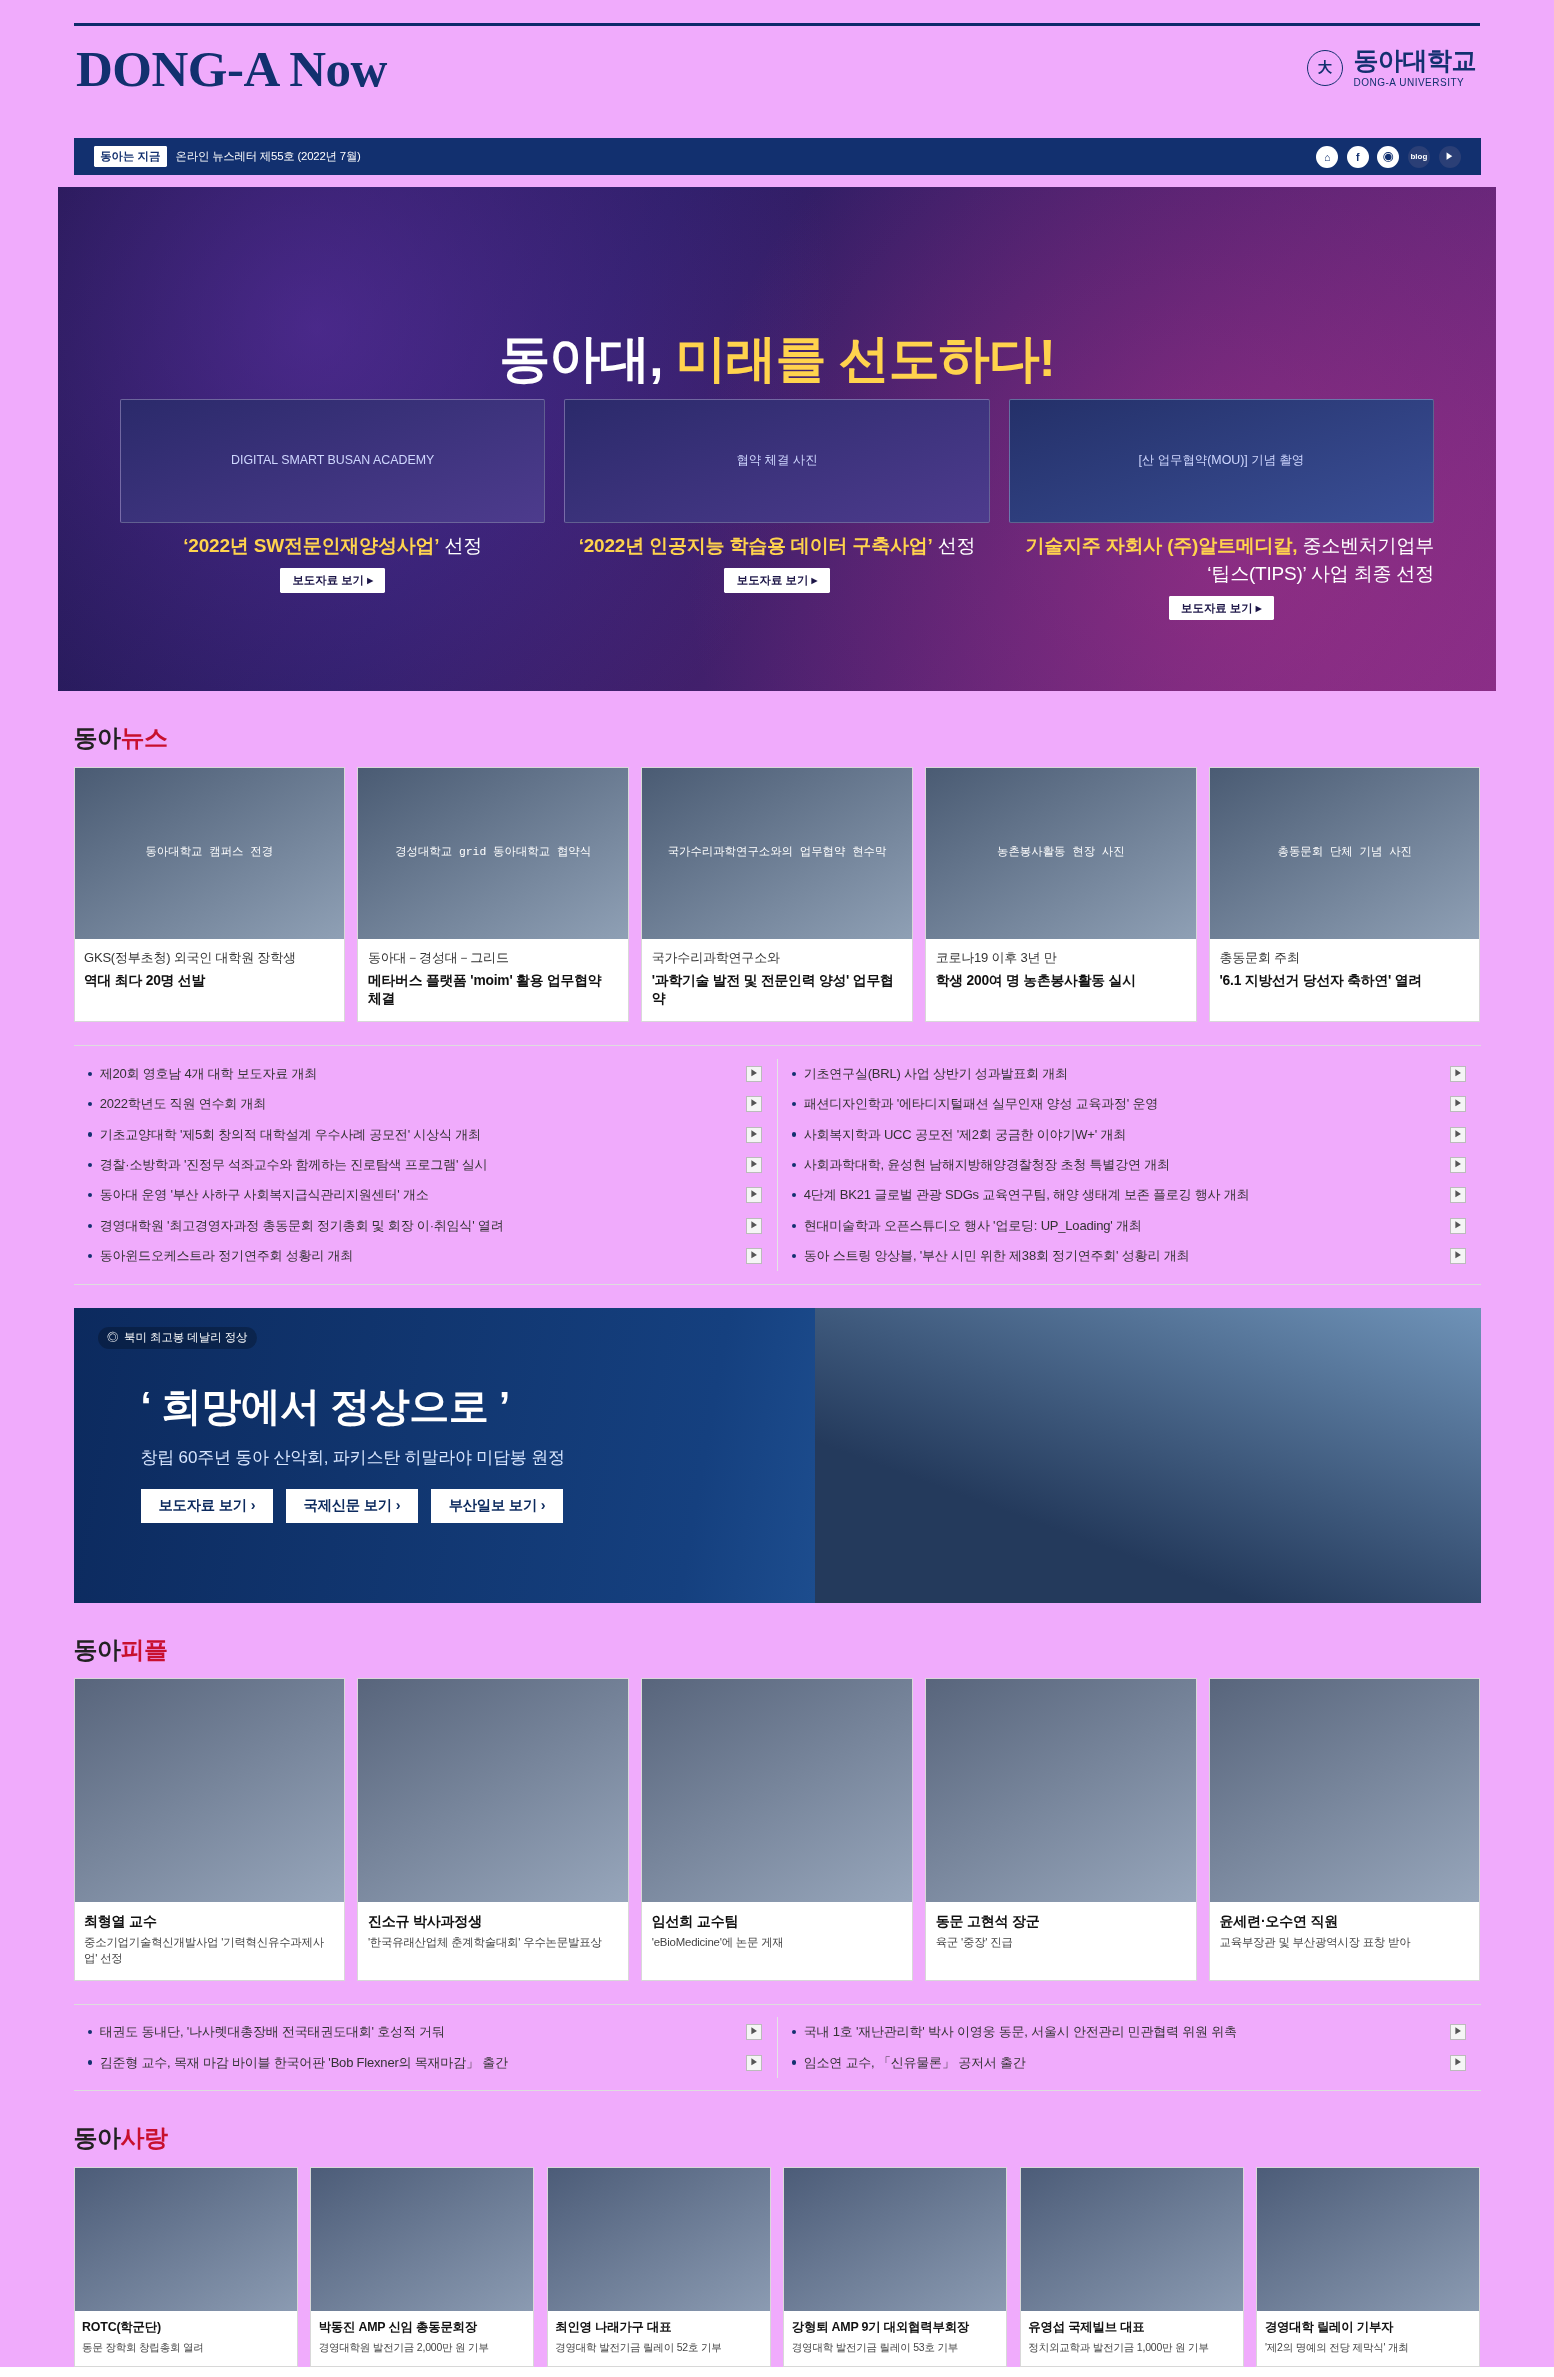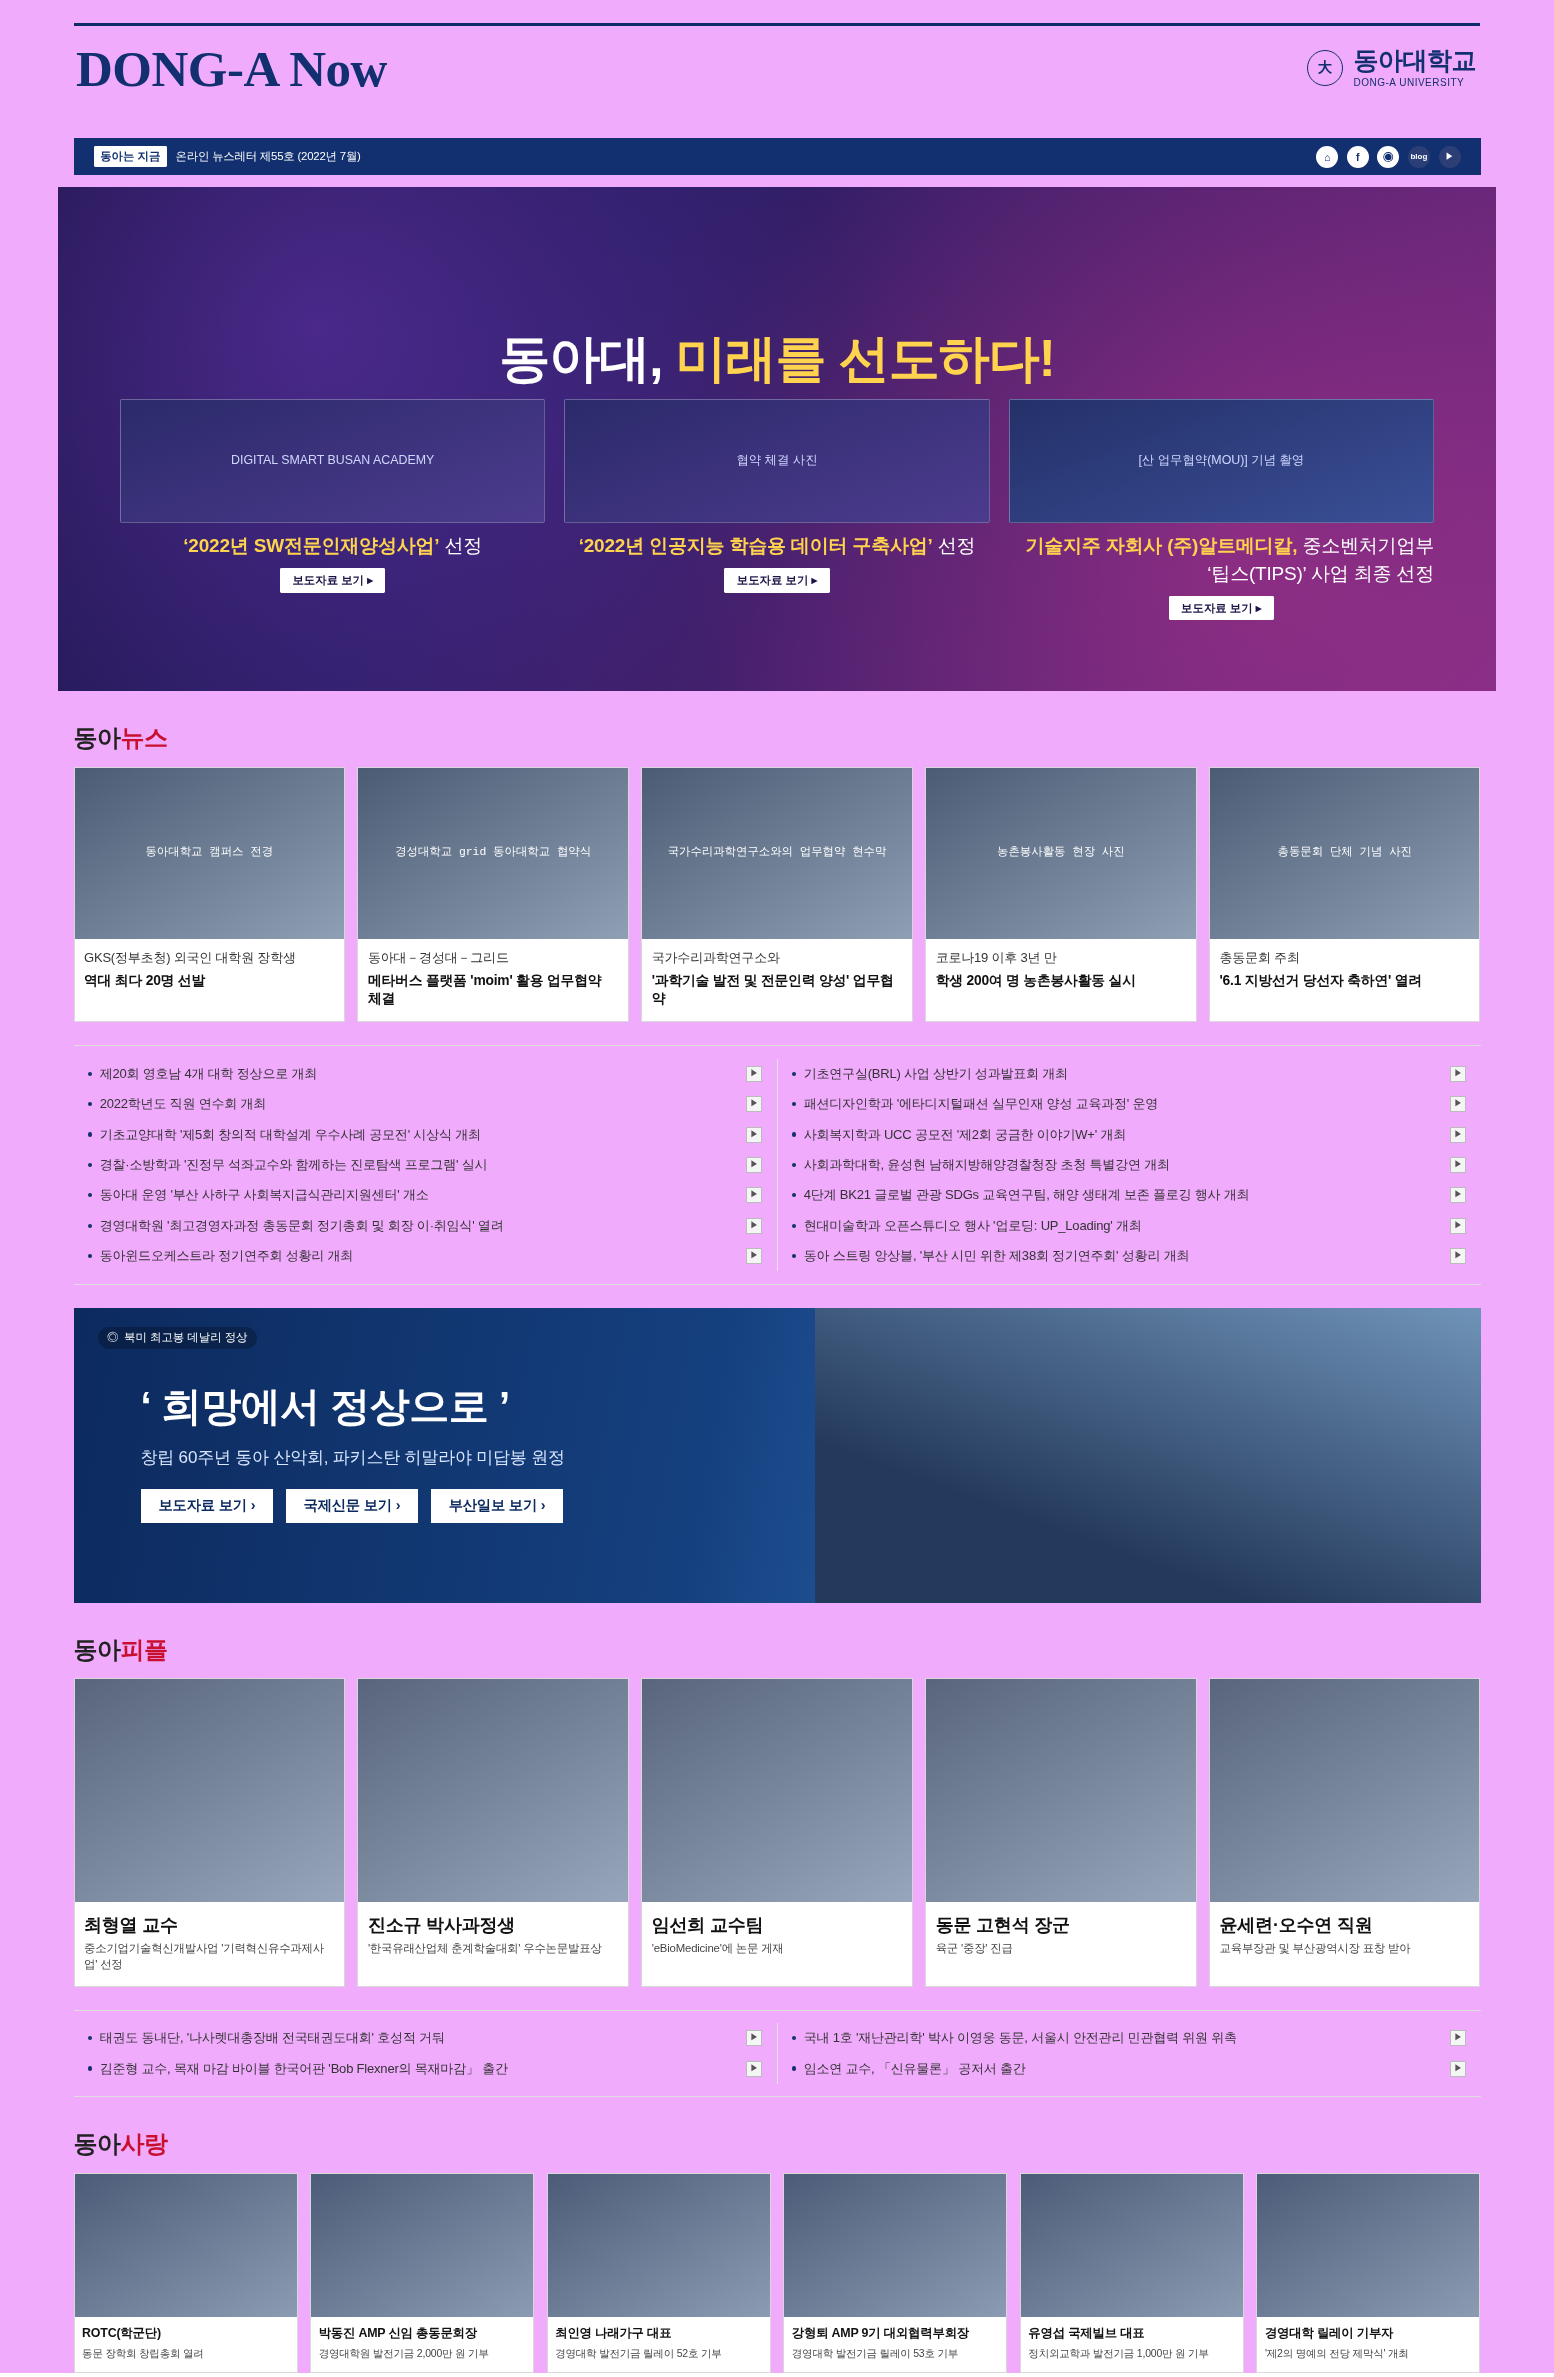--- a/index.html
+++ b/index.html
@@ -302,7 +302,7 @@
       <div class="list-col">
         <div class="li">
             <span class="dot"></span>
-            <span class="tx">제20회 영호남 4개 대학 정상으로 개최</span>
+            <span class="tx">제20회 영호남 4개 대학 보도자료 개최</span>
             <span class="go">▶</span>
           </div>
         <div class="li">

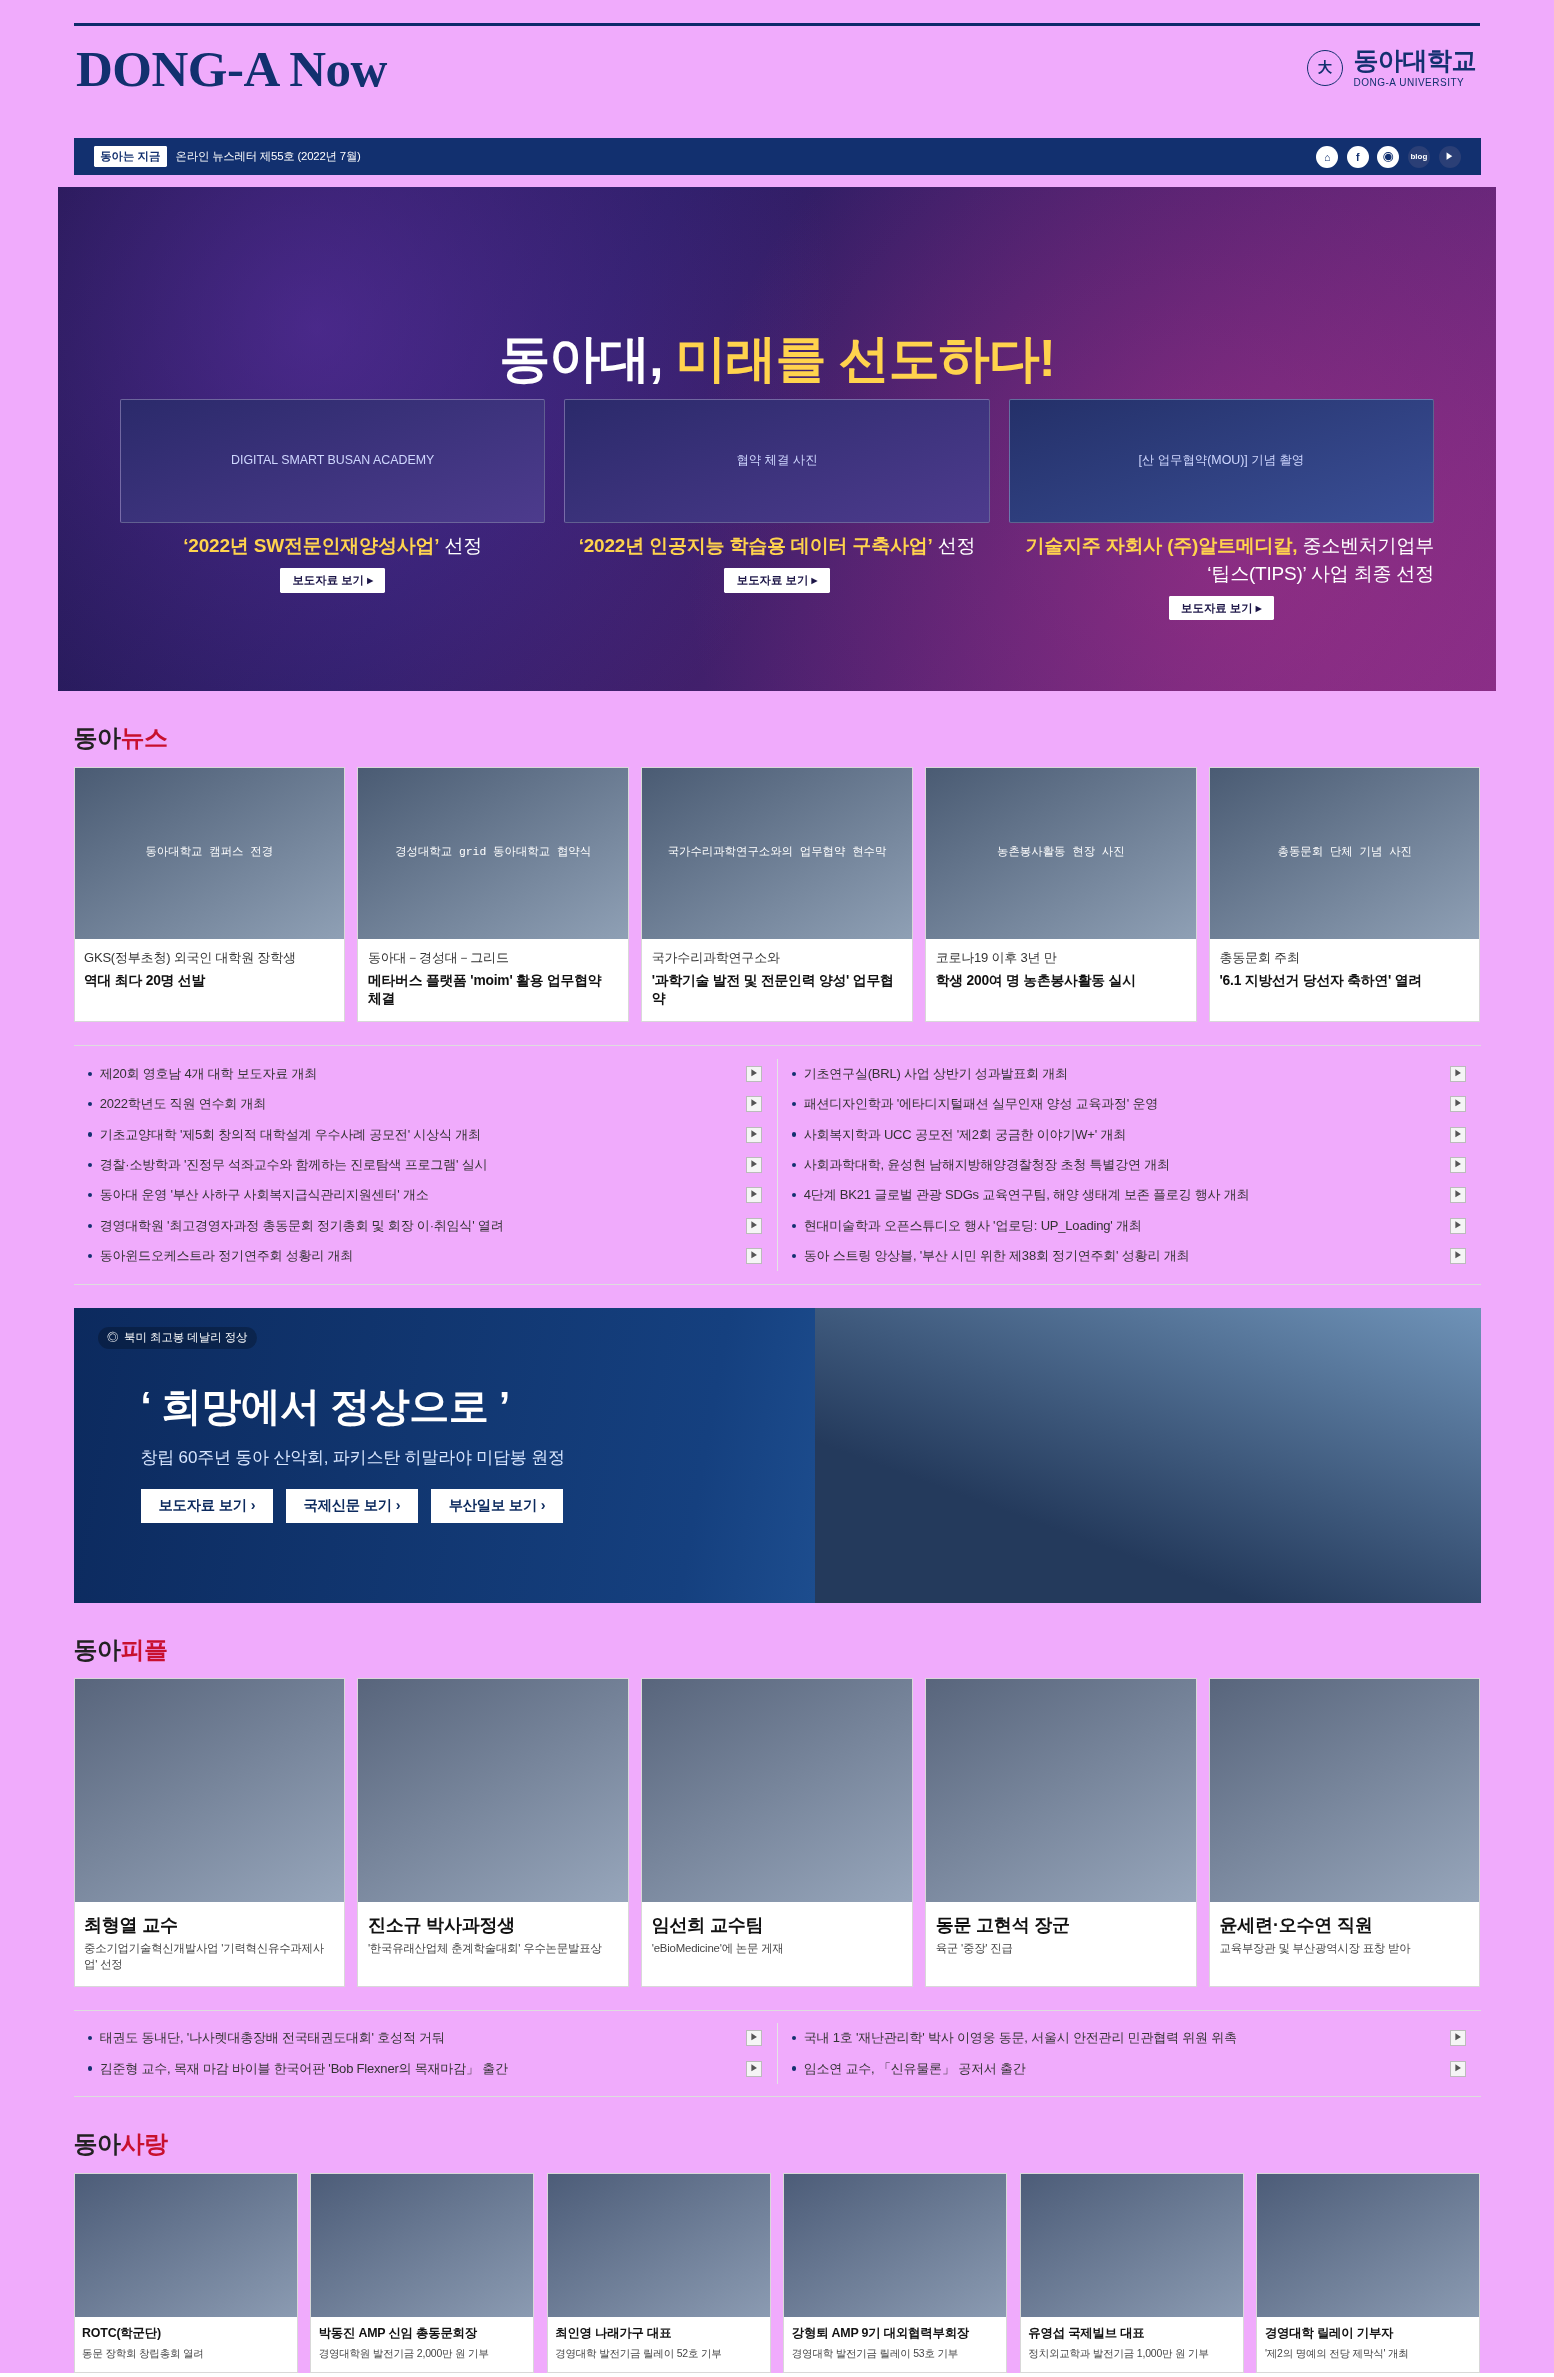--- a/index.html
+++ b/index.html
@@ -176,7 +176,7 @@
   .p-card { flex:1; border:0.5px solid #d8d8d8; background:#fff; }
   .p-card .img { height:223px; background:linear-gradient(150deg,#58657c,#97a6bb); }
   .p-card .txt { padding:10.5px 9.5px 12.4px; }
-  .p-card .name { font-size:18px; font-weight:bold; color:#111; letter-spacing:-0.2px; }
+  .p-card .name { font-size:14px; font-weight:bold; color:#111; letter-spacing:-0.2px; }
   .p-card .desc { font-size:11.4px; color:#444; margin-top:4.8px; line-height:1.4; letter-spacing:-0.2px; }
 
   

